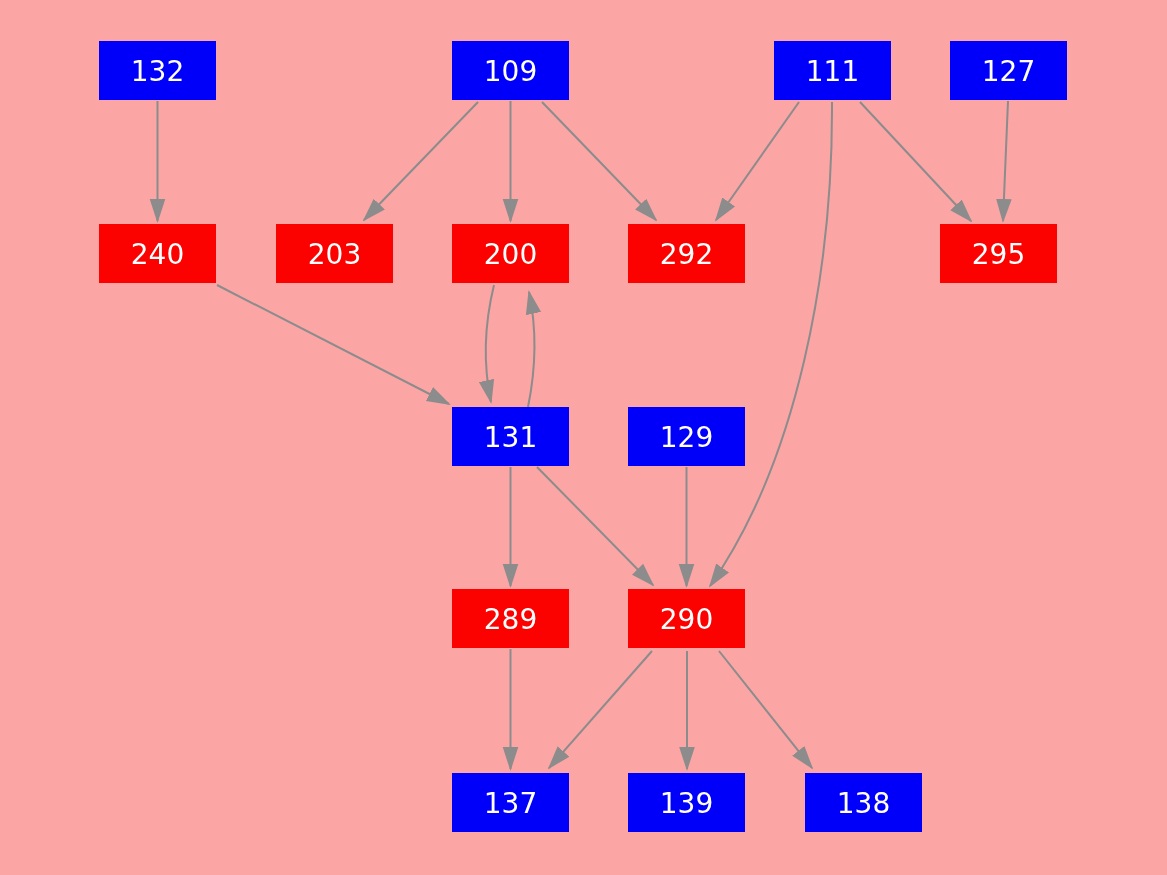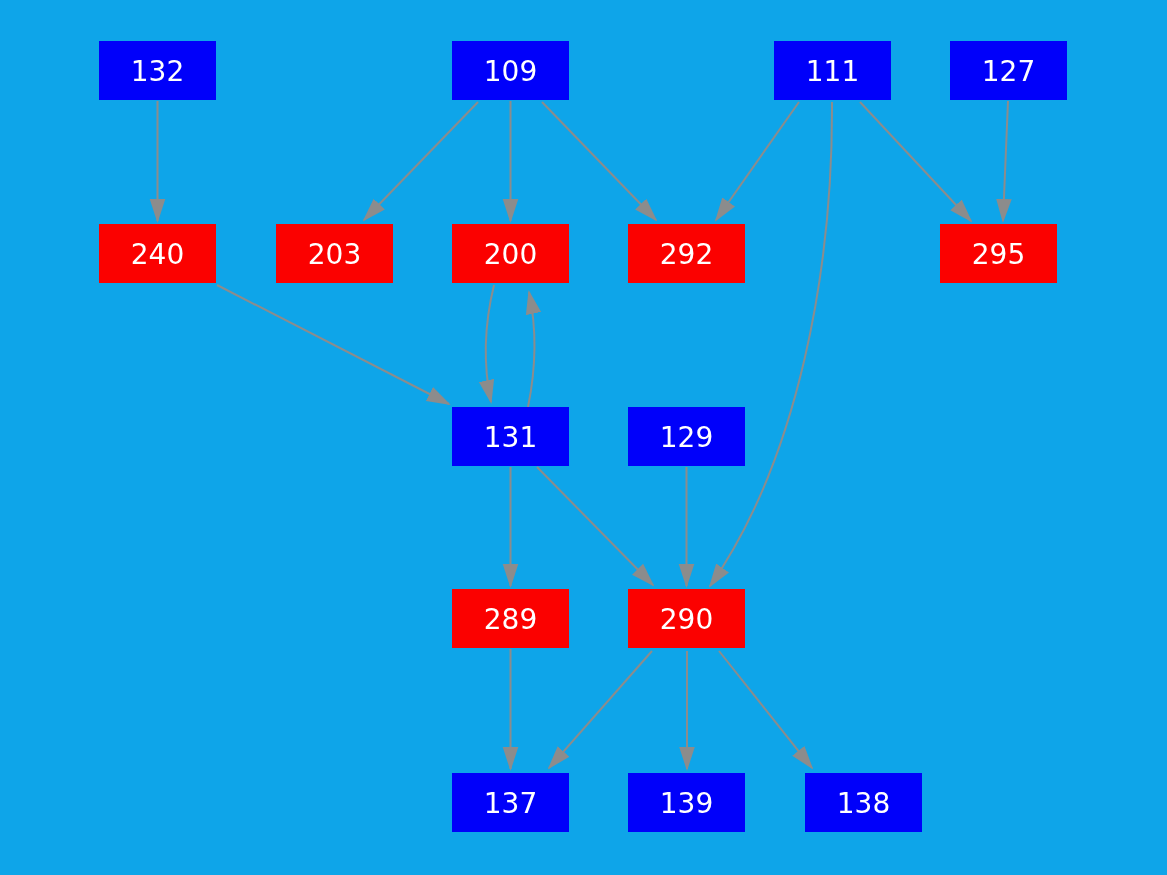--- a/index.html
+++ b/index.html
@@ -11,7 +11,7 @@
     position: relative;
     width: 1167px;
     height: 875px;
-    background: #0ea5e9;
+    background: #fca5a5;
     overflow: hidden;
     font-family: "DejaVu Sans", "Liberation Sans", sans-serif;
   }

